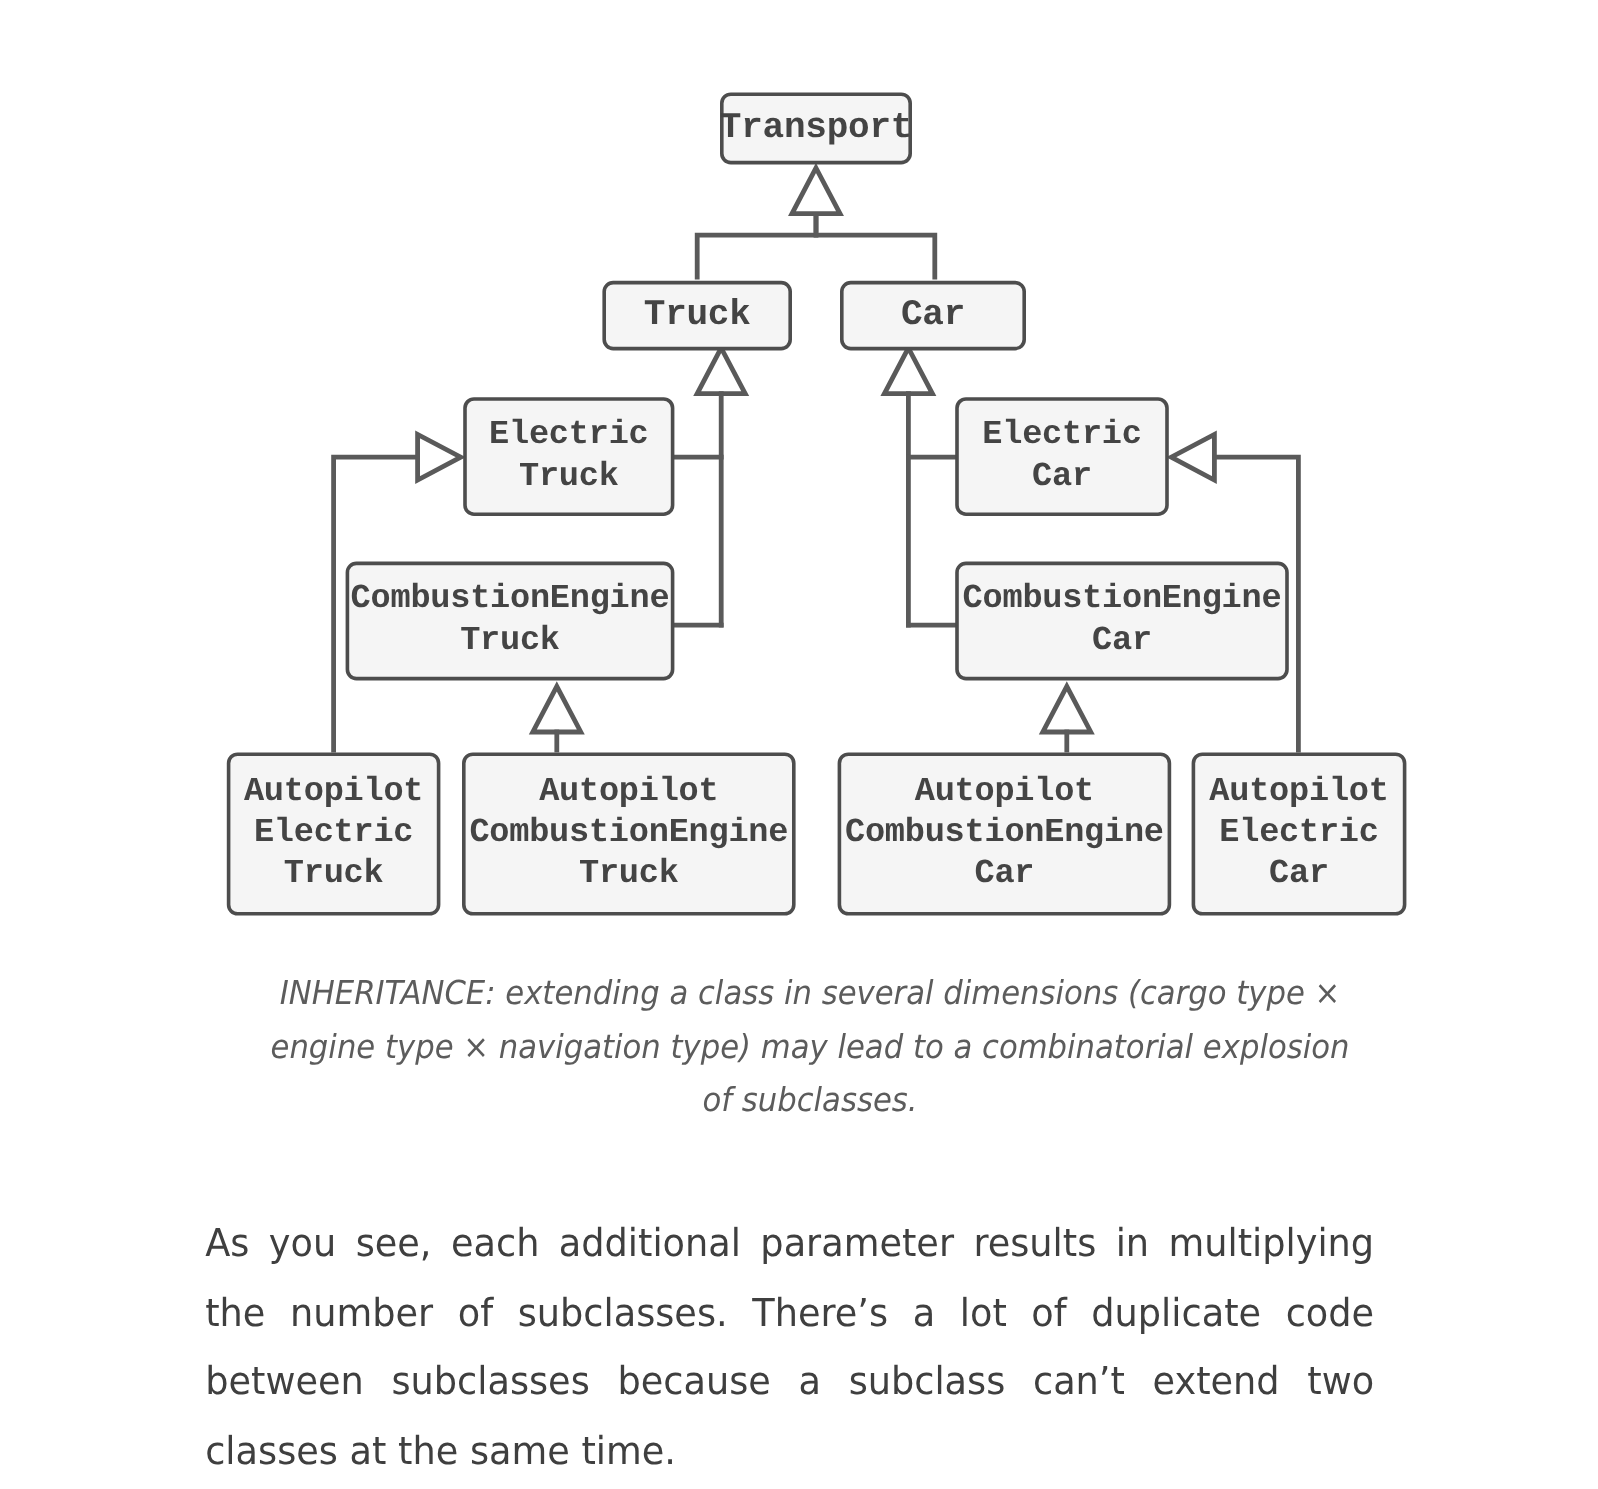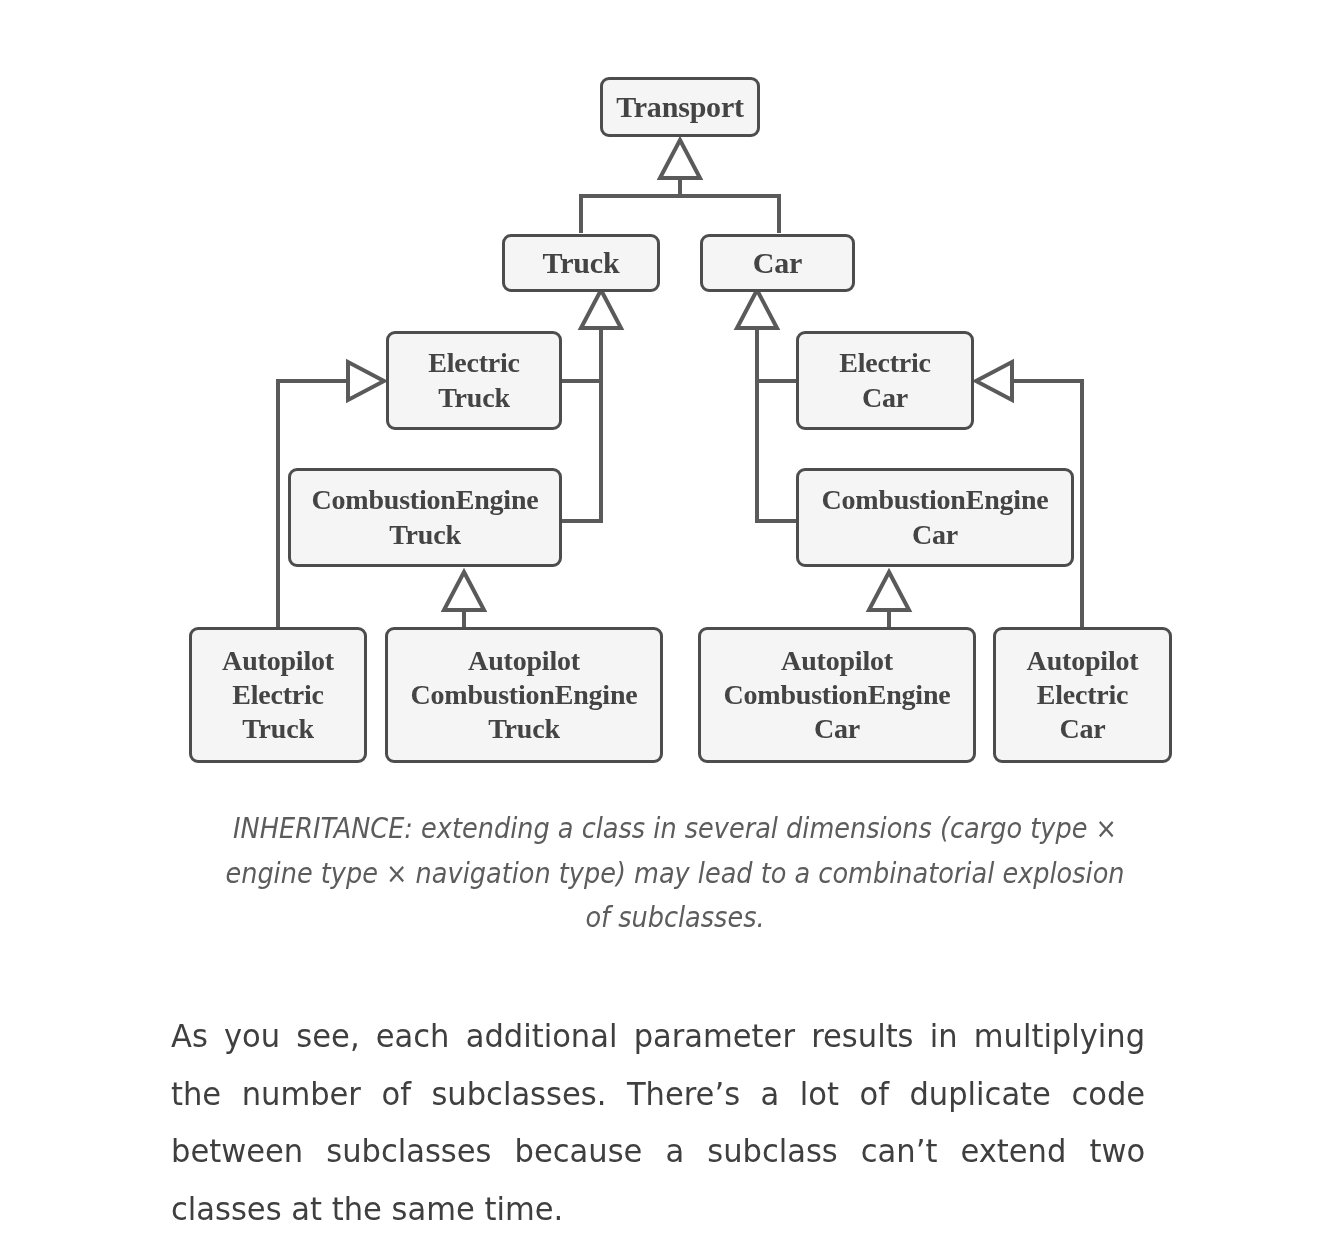--- a/index.html
+++ b/index.html
@@ -43,7 +43,7 @@
     text-align: center;
     color: #444444;
     font-weight: bold;
-    font-family: Liberation Serif, serif;
+    font-family: Liberation Mono, monospace;
     letter-spacing: -0.2px;
     line-height: 1.22;
     z-index: 2;

